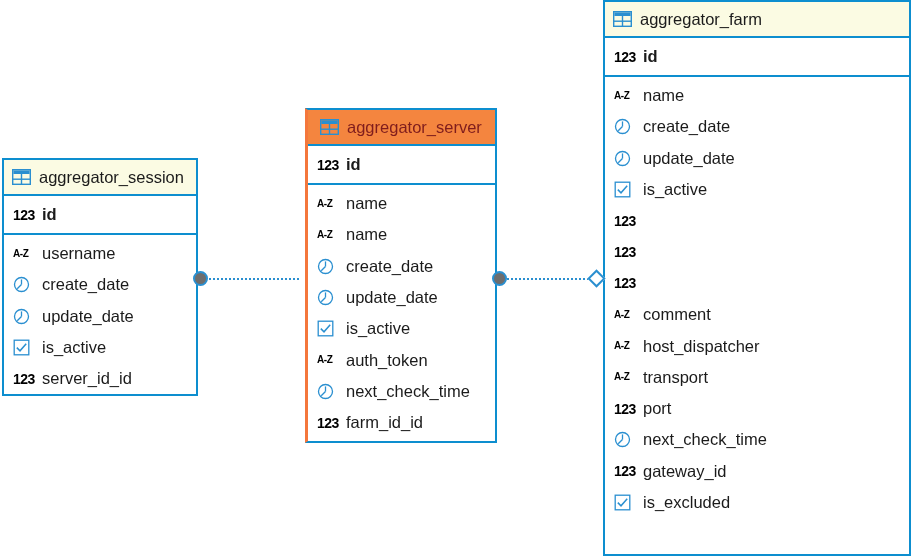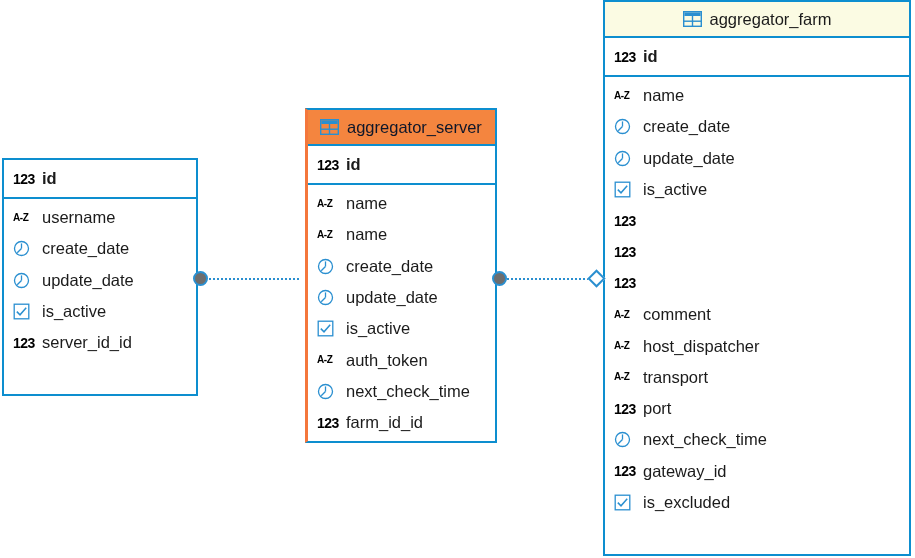--- a/index.html
+++ b/index.html
@@ -26,7 +26,6 @@
     box-sizing:border-box;
     display:flex;
     align-items:center;
-    justify-content:center;
     gap:8px;
     font-size:16.5px;
     color:#1b1b1b;

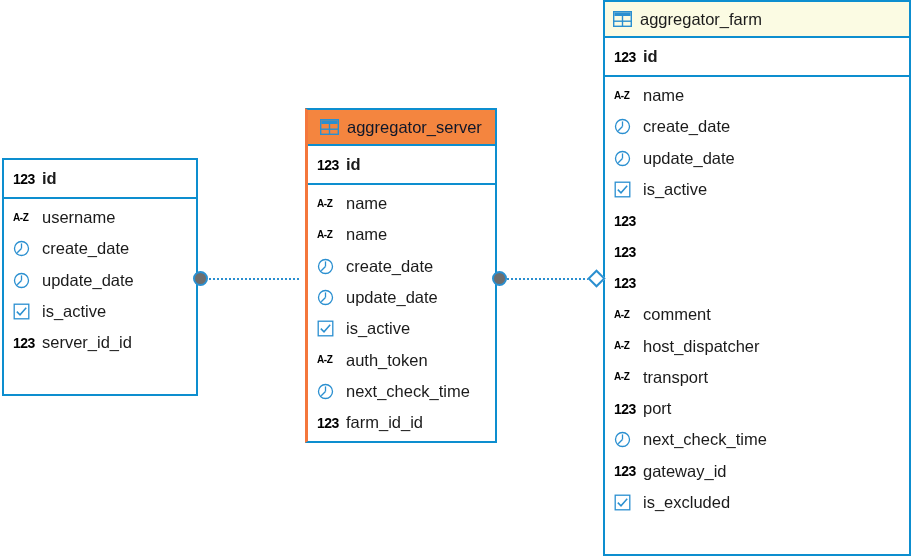--- a/index.html
+++ b/index.html
@@ -35,7 +35,7 @@
   }
   .tbl-header.orange{
     background:#f4853f;
-    color:#0f172a;
+    color:#7f1d1d;
     justify-content:flex-start;
     padding-left:12px;
   }

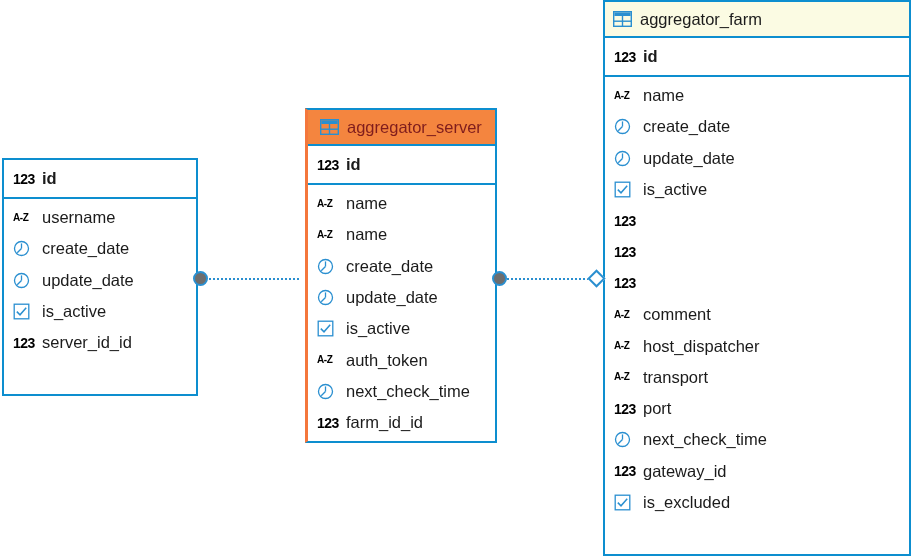--- a/index.html
+++ b/index.html
@@ -106,6 +106,15 @@
 
 <div id="canvas">
     <div class="table" style="left: 2px; top: 158px; width: 196px; height: 238px;">
+      <div class="tbl-header">
+        <span class="tbl-ico"><svg width="19" height="16" viewBox="0 0 19 16">
+            <rect x="0.7" y="0.7" width="17.6" height="14.6" fill="none" stroke="#2a8fd0" stroke-width="1.4"></rect>
+            <rect x="1.4" y="1.4" width="16.2" height="3.6" fill="#2a8fd0"></rect>
+            <line x1="9.5" y1="5" x2="9.5" y2="15.3" stroke="#2a8fd0" stroke-width="1.4"></line>
+            <line x1="0.7" y1="10.2" x2="18.3" y2="10.2" stroke="#2a8fd0" stroke-width="1.4"></line>
+          </svg></span>
+        <span>aggregator_session</span>
+      </div>
       <div class="pk-section">
         <div class="field pk">
           <span class="ico num">123</span>

